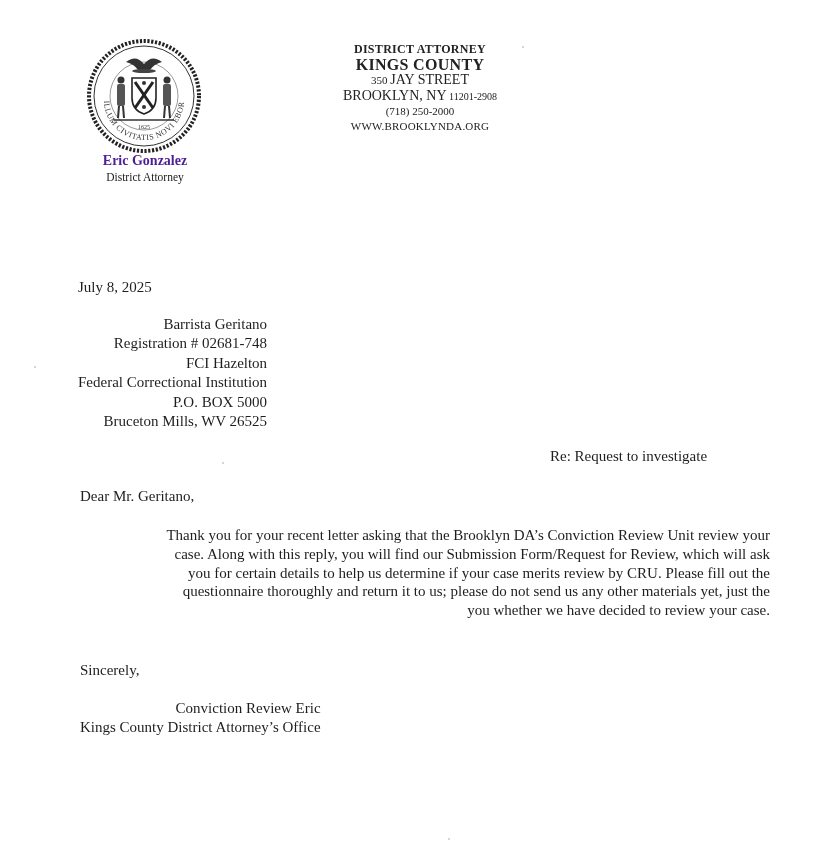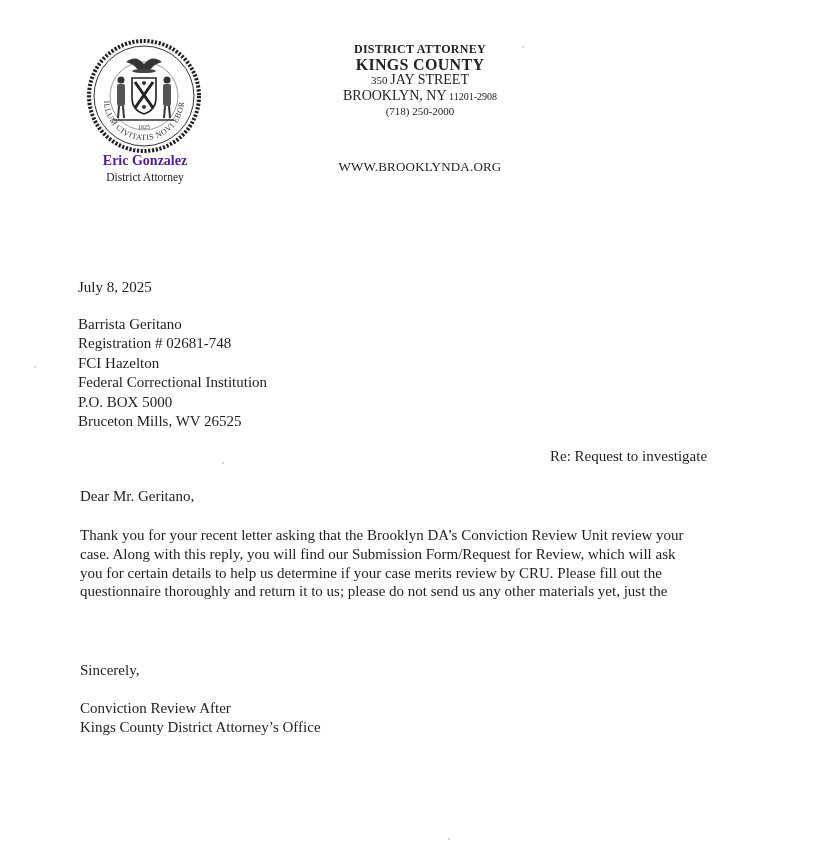--- a/index.html
+++ b/index.html
@@ -14,7 +14,7 @@
   .lh3 { font-size: 11px; }
   .lh4 { font-size: 10px; }
   .lh5 { font-size: 11px; }
-  .lh6 { font-size: 13px; letter-spacing: 0.2px; margin-top: 40px; }
+  .lh6 { font-size: 11px; letter-spacing: 0.2px; }
   .small-caps { font-variant: small-caps; font-size: 14px; }
   .body-text { font-size: 15px; color: #1e1e1e; }
   .date { position: absolute; left: 78px; top: 279px; }

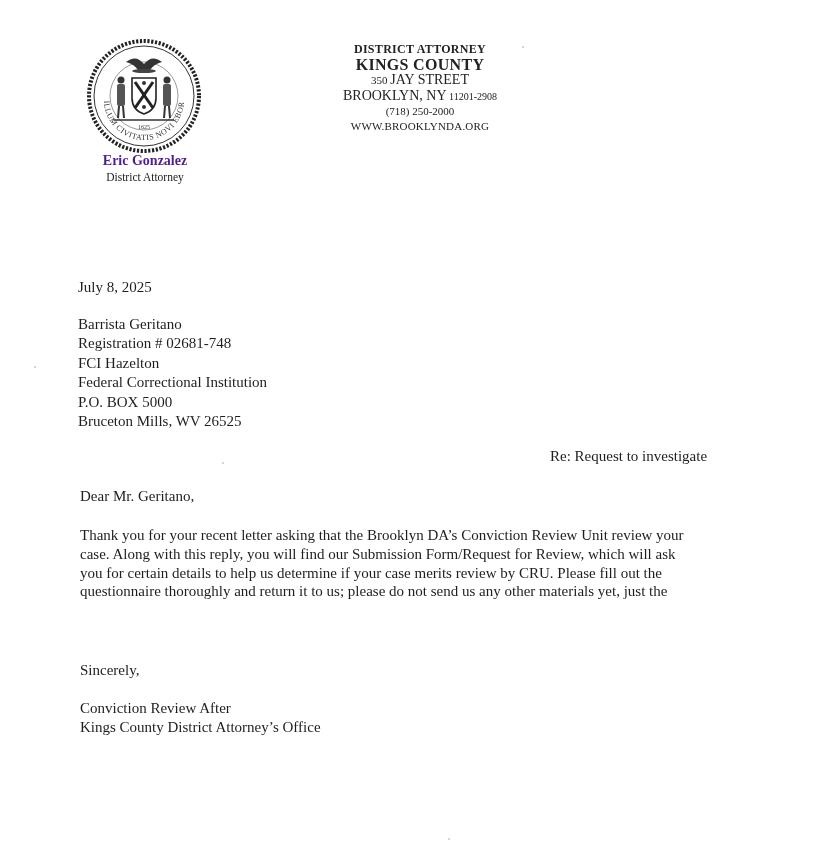--- a/index.html
+++ b/index.html
@@ -16,7 +16,7 @@
   .lh5 { font-size: 11px; }
   .lh6 { font-size: 11px; letter-spacing: 0.2px; }
   .small-caps { font-variant: small-caps; font-size: 14px; }
-  .body-text { font-size: 15px; color: #1e1e1e; }
+  .body-text { font-size: 15px; color: #1e1e1e; text-align: right; }
   .date { position: absolute; left: 78px; top: 279px; }
   .address { position: absolute; left: 78px; top: 315px; line-height: 19.4px; }
   .re { position: absolute; left: 550px; top: 448px; }

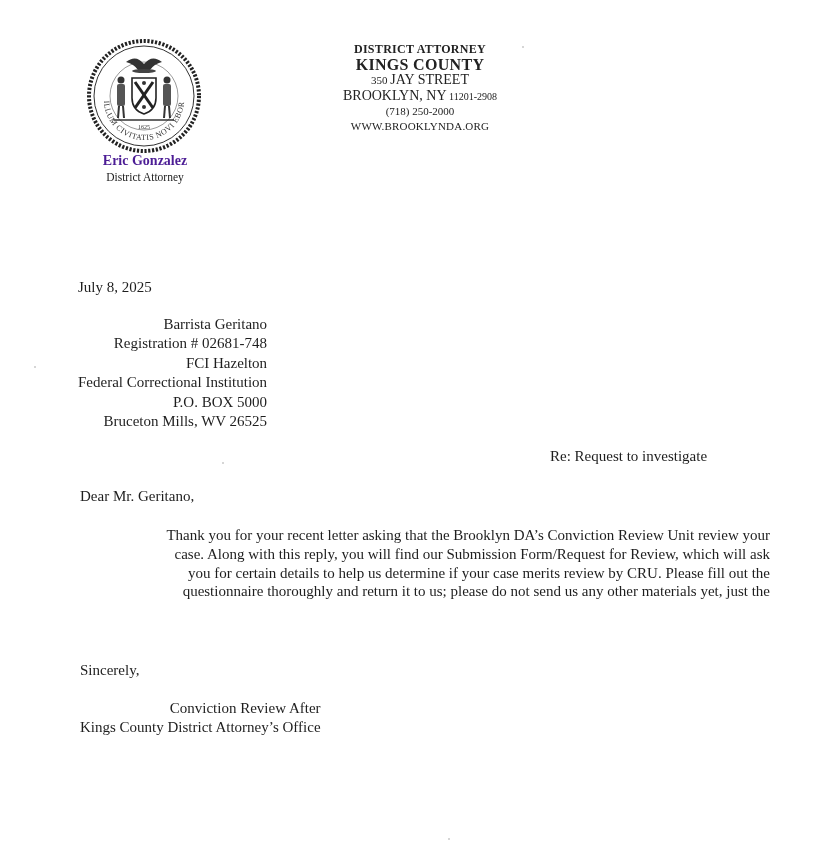--- a/index.html
+++ b/index.html
@@ -101,6 +101,7 @@
   <div>case. Along with this reply, you will find our Submission Form/Request for Review, which will ask</div>
   <div>you for certain details to help us determine if your case merits review by CRU. Please fill out the</div>
   <div>questionnaire thoroughly and return it to us; please do not send us any other materials yet, just the</div>
+  <div>you whether we have decided to review your case.</div>
 </div>
 
 <div class="closing serif body-text">Sincerely,</div>

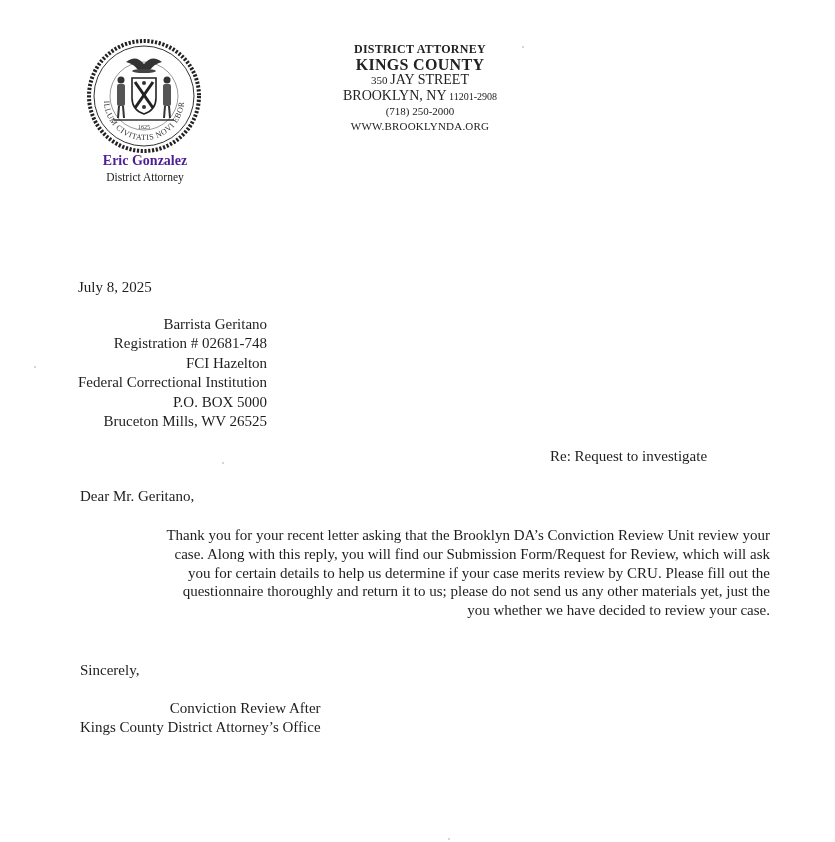--- a/index.html
+++ b/index.html
@@ -107,7 +107,7 @@
 <div class="closing serif body-text">Sincerely,</div>
 
 <div class="sig serif body-text">
-  <div>Conviction Review After</div>
+  <div>Conviction Review Eric</div>
   <div>Kings County District Attorney’s Office</div>
 </div>
 

